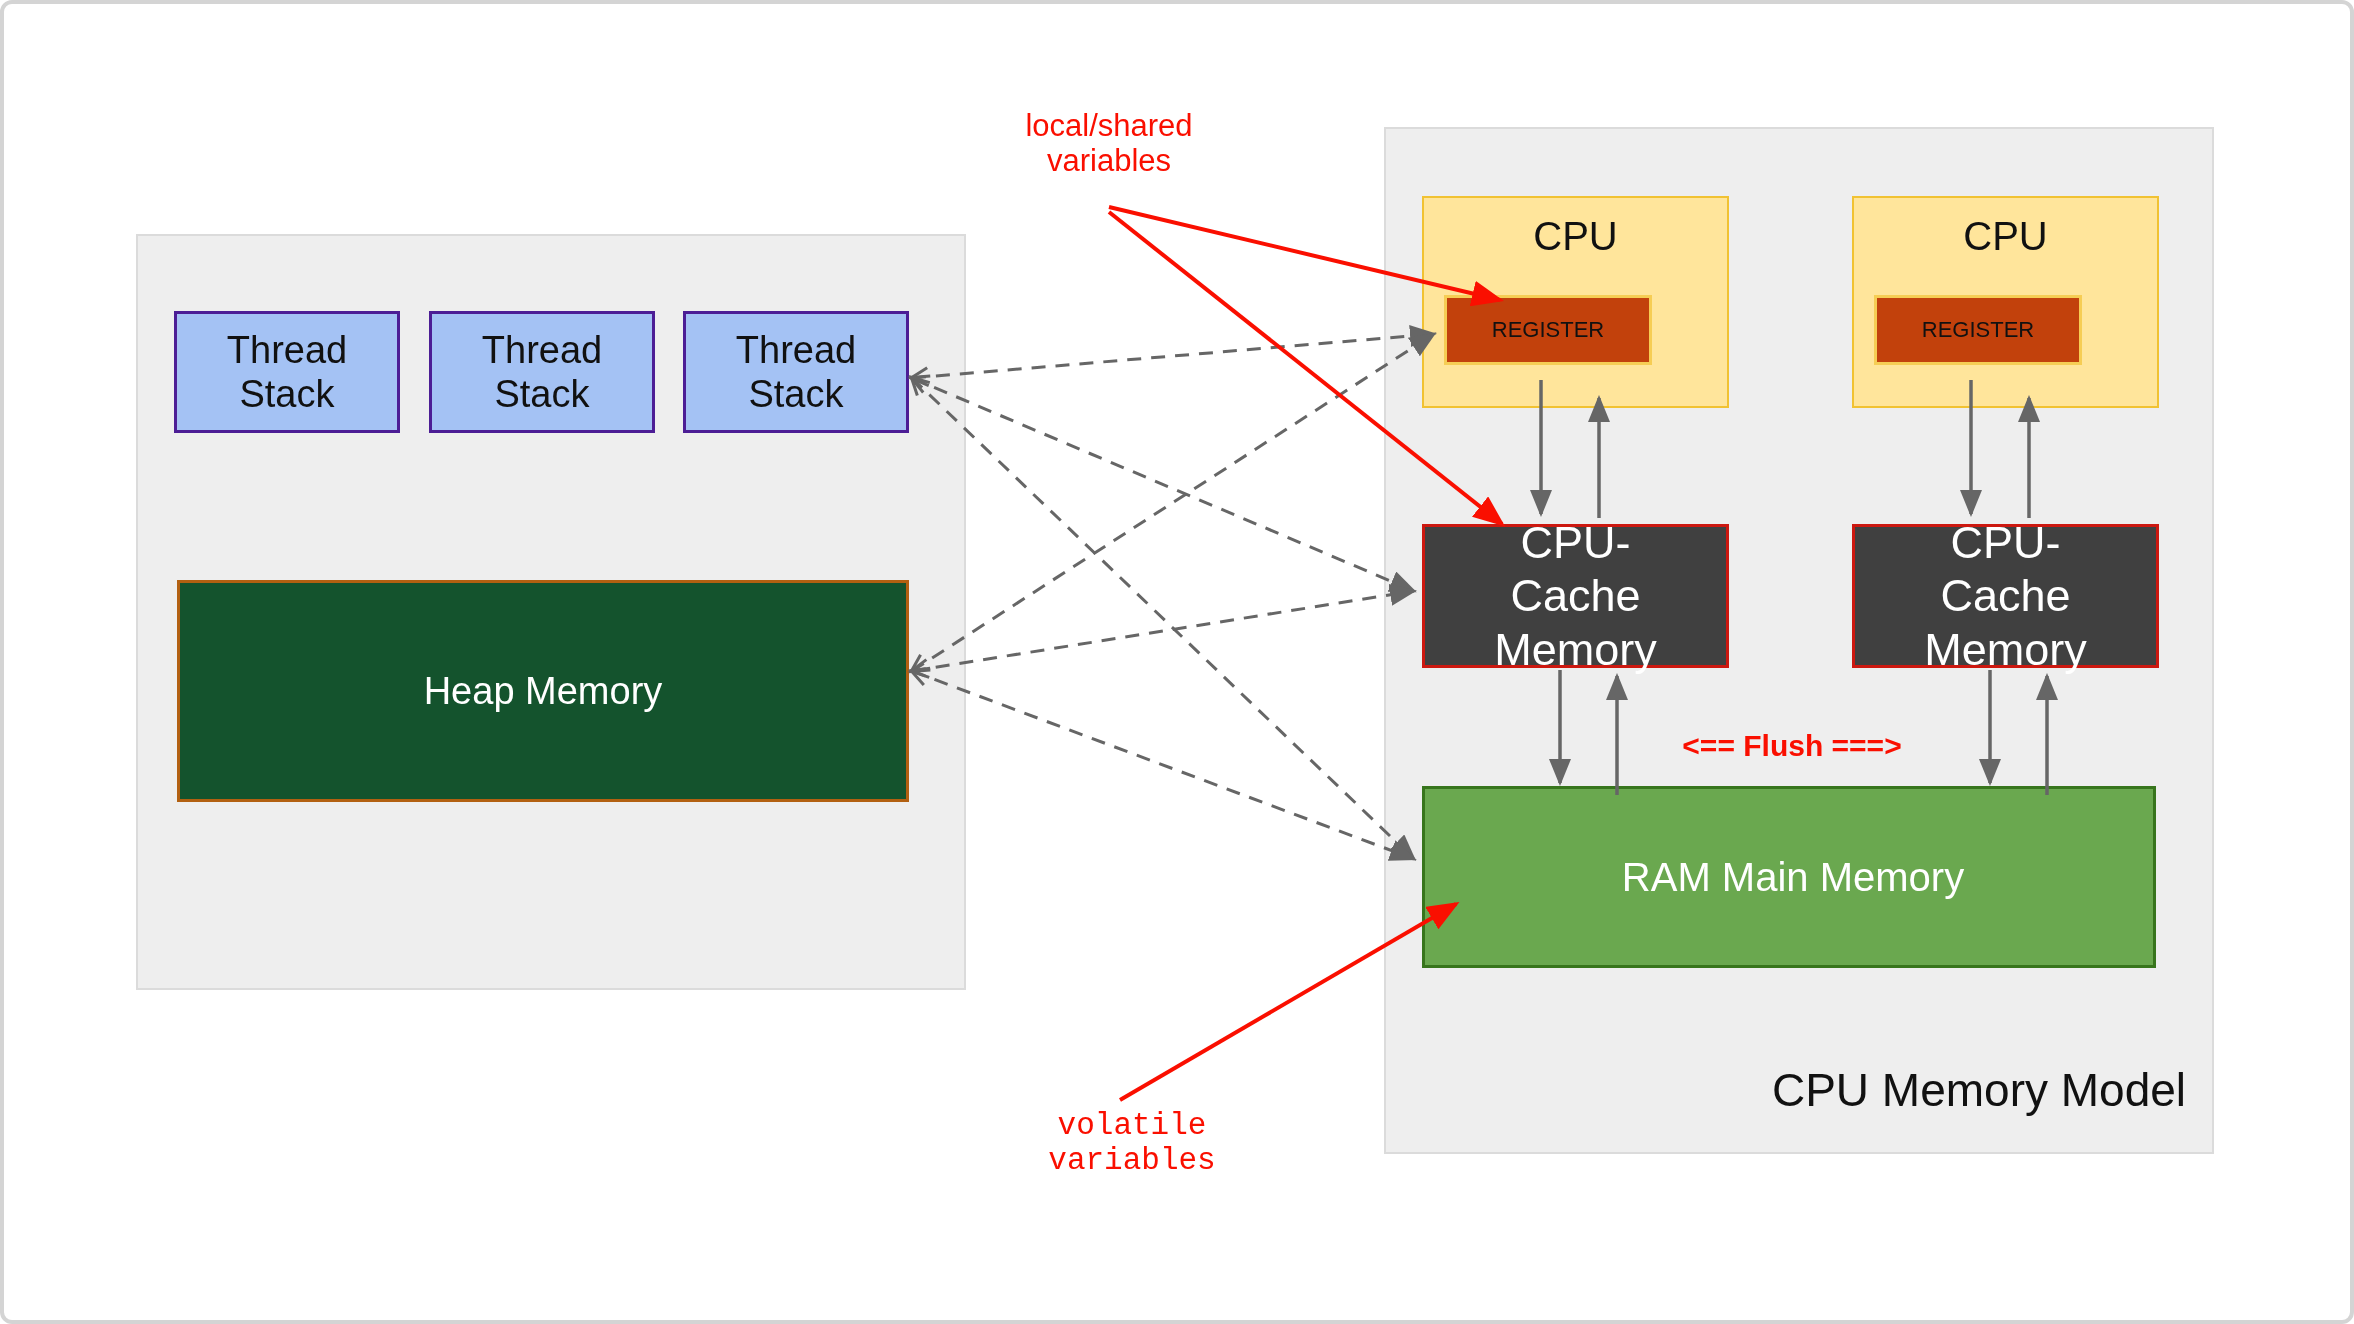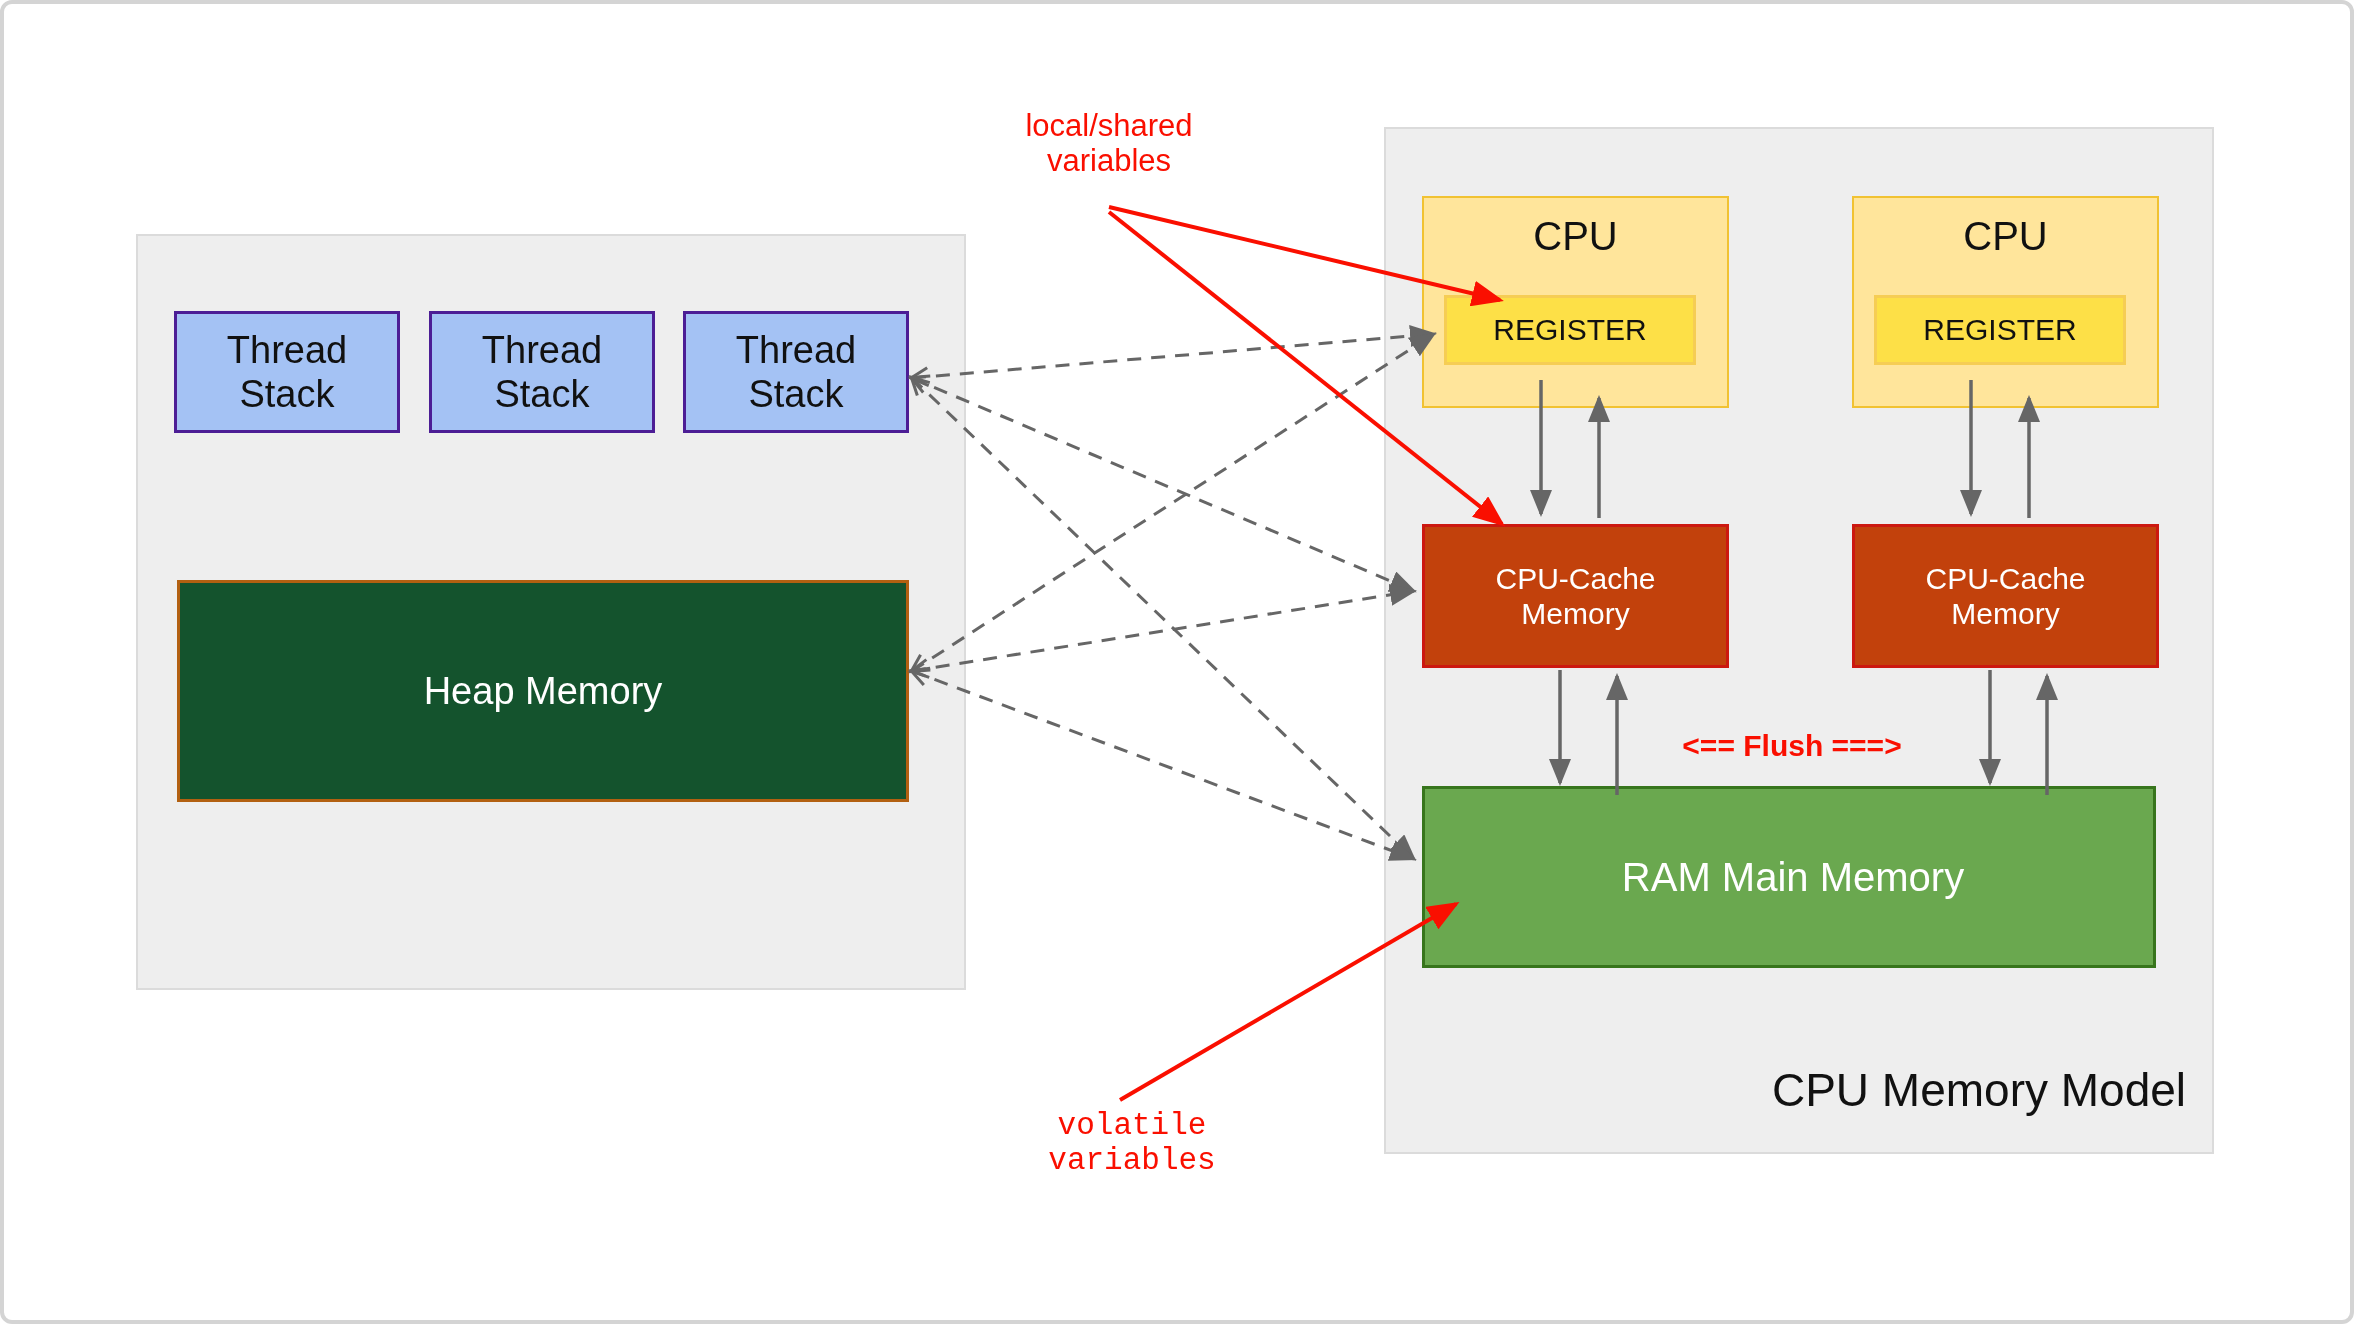--- a/index.html
+++ b/index.html
@@ -33,7 +33,7 @@
   #cpu-name-1{left:1418px;}
   #cpu-name-2{left:1848px;}
 
-  .reg{width:252px;height:70px;background:#fde047;border:3px solid #f6cd54;color:#111;font-size:30px;}
+  .reg{width:208px;height:70px;background:#c2410c;border:3px solid #f6cd54;color:#111;font-size:22px;}
   #reg-1{left:1440px;top:291px;}
   #reg-2{left:1870px;top:291px;}
 

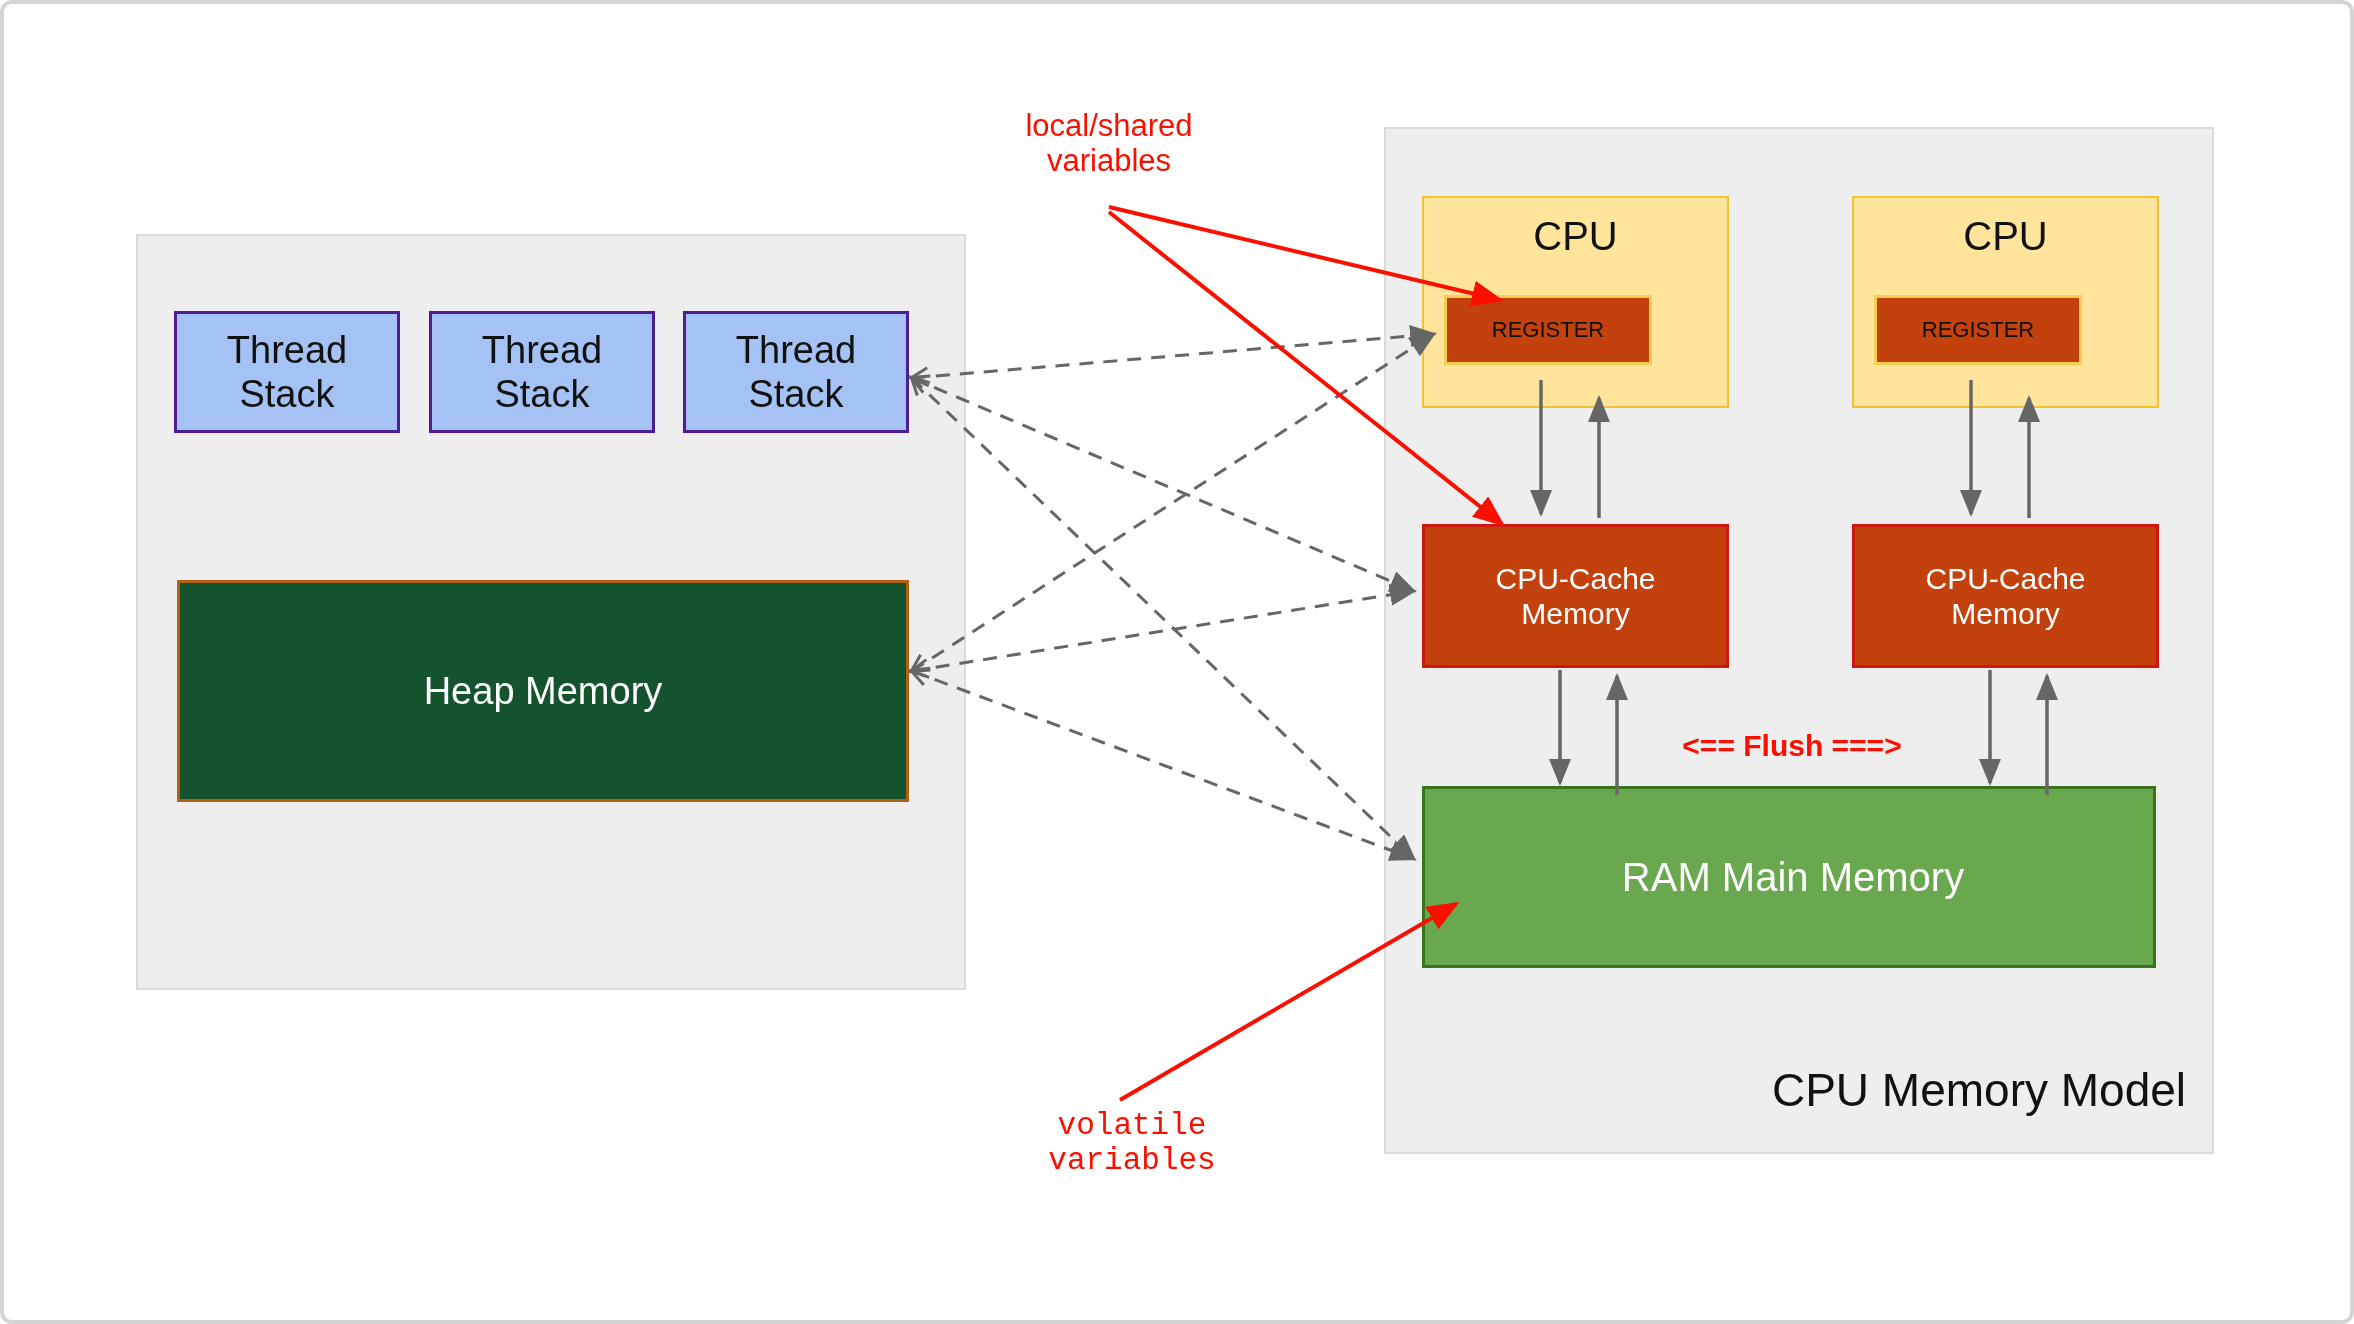--- a/index.html
+++ b/index.html
@@ -37,7 +37,7 @@
   #reg-1{left:1440px;top:291px;}
   #reg-2{left:1870px;top:291px;}
 
-  .cache{width:307px;height:144px;background:#c2410c;border:3px solid #cc1810;color:#ffffff;font-size:30px;line-height:1.18;}
+  .cache{width:307px;height:144px;background:#404040;border:3px solid #cc1810;color:#ffffff;font-size:45px;line-height:1.18;}
   .cache .lbl{width:220px;}
   #cache-1{left:1418px;top:520px;}
   #cache-2{left:1848px;top:520px;}

